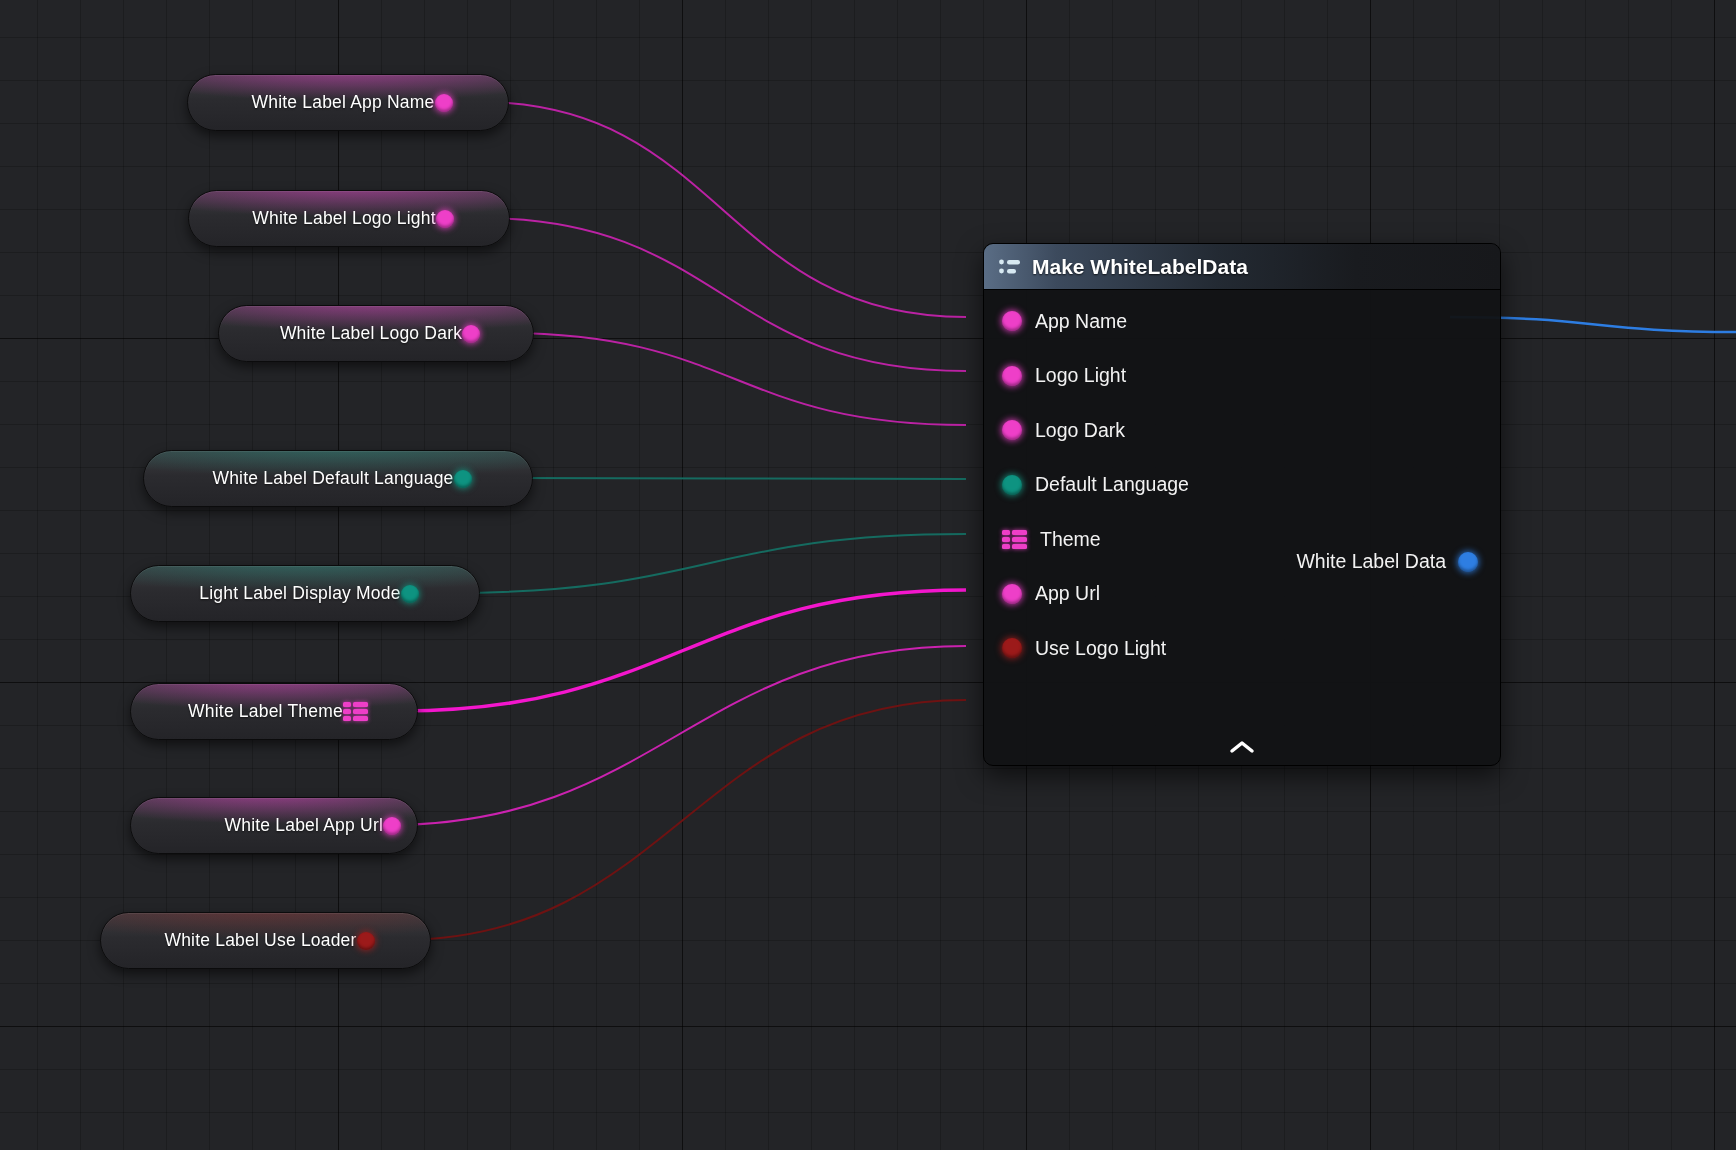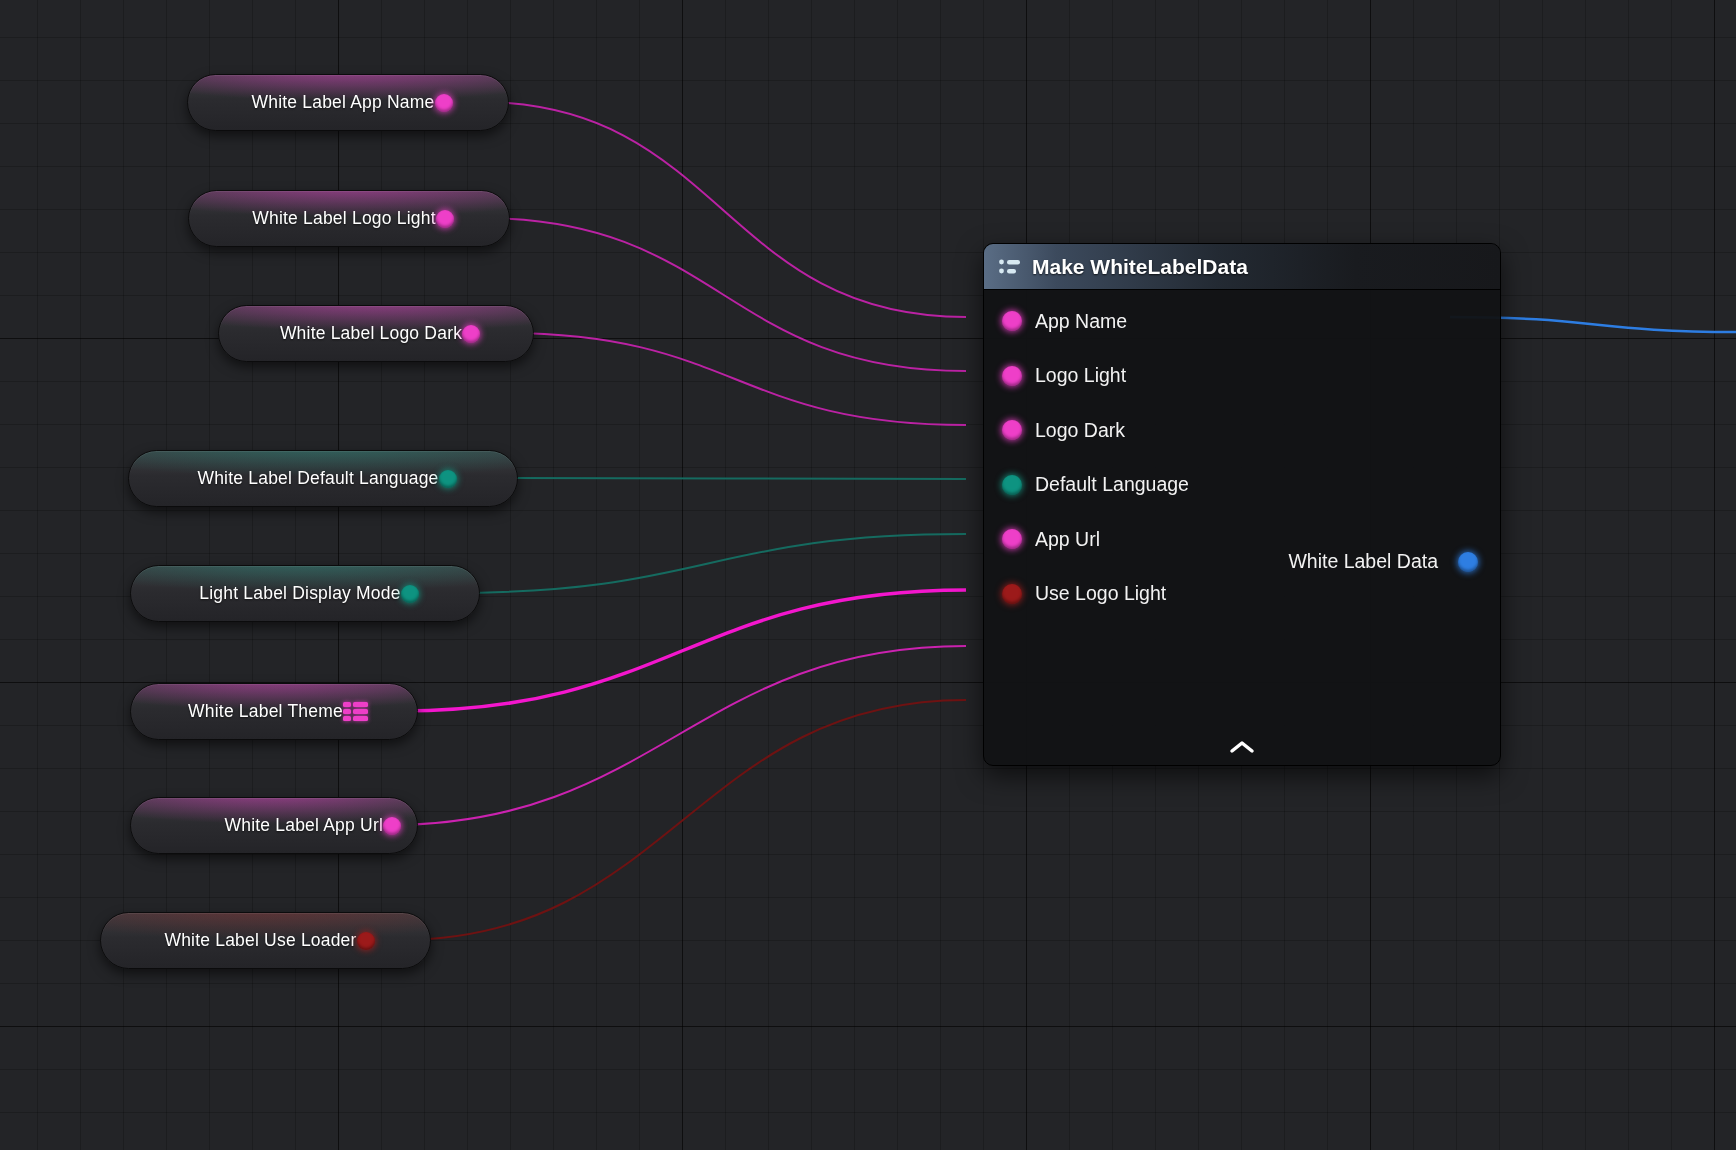--- a/index.html
+++ b/index.html
@@ -115,7 +115,7 @@
     <span class="pin-dot"></span>
   </div>
 
-  <div class="var-node" style="left: 128px; top: 450px; width: 390px; --pin: #0e9381; --pin-glow: rgba(20,150,130,0.8); --glow: rgba(30,150,132,0.45);">
+  <div class="var-node" style="left: 143px; top: 450px; width: 390px; --pin: #0e9381; --pin-glow: rgba(20,150,130,0.8); --glow: rgba(30,150,132,0.45);">
     <span class="label">White Label Default Language</span>
     <span class="pin-dot"></span>
   </div>

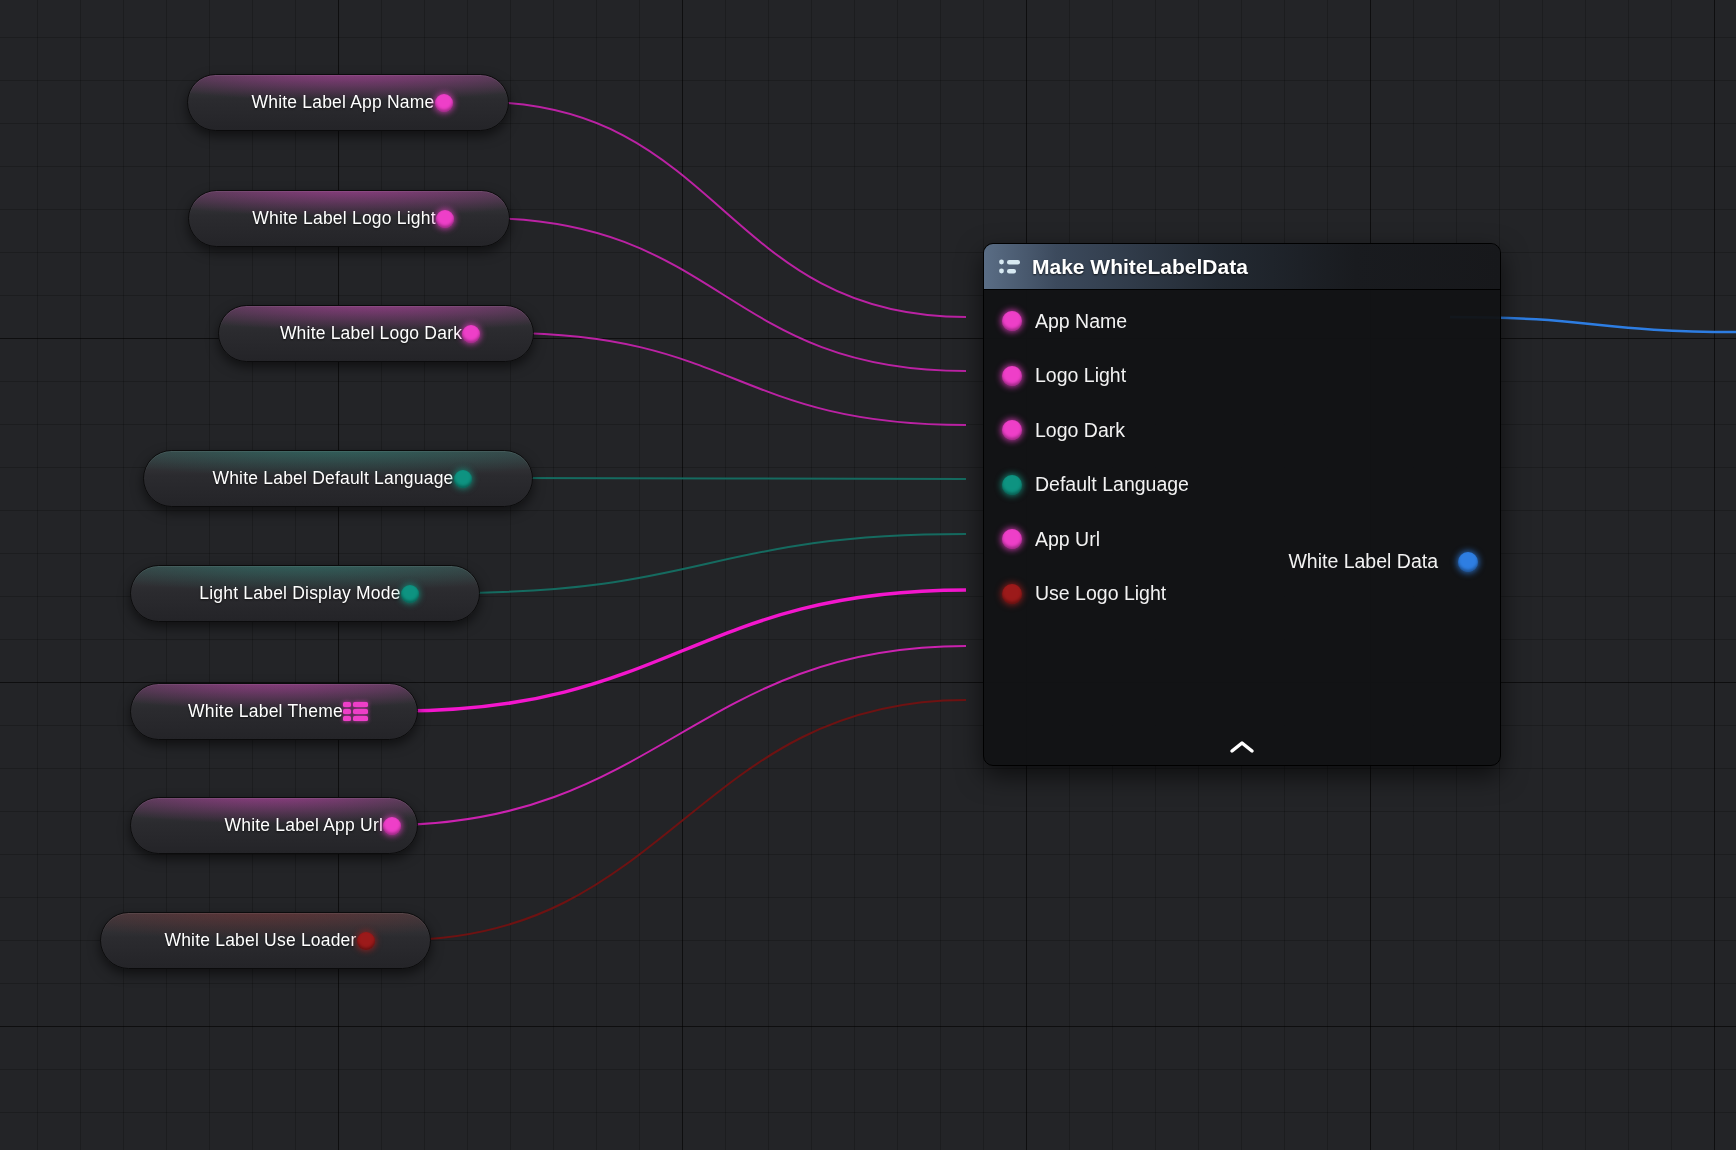--- a/index.html
+++ b/index.html
@@ -180,6 +180,17 @@
       </div>
 
 
+      <div class="pin-row">
+        <span class="struct-pin" style="--pin: #ee3fc8; --pin-glow: rgba(236,63,200,0.8);">
+          <span></span>
+            <span></span>
+            <span></span>
+            <span></span>
+            <span></span>
+            <span></span>
+        </span>
+        <span class="pin-label">Theme</span>
+      </div>
 
       <div class="pin-row">
         <span class="pin-dot" style="--pin: #ee3fc8; --pin-glow: rgba(236,63,200,0.8);"></span>

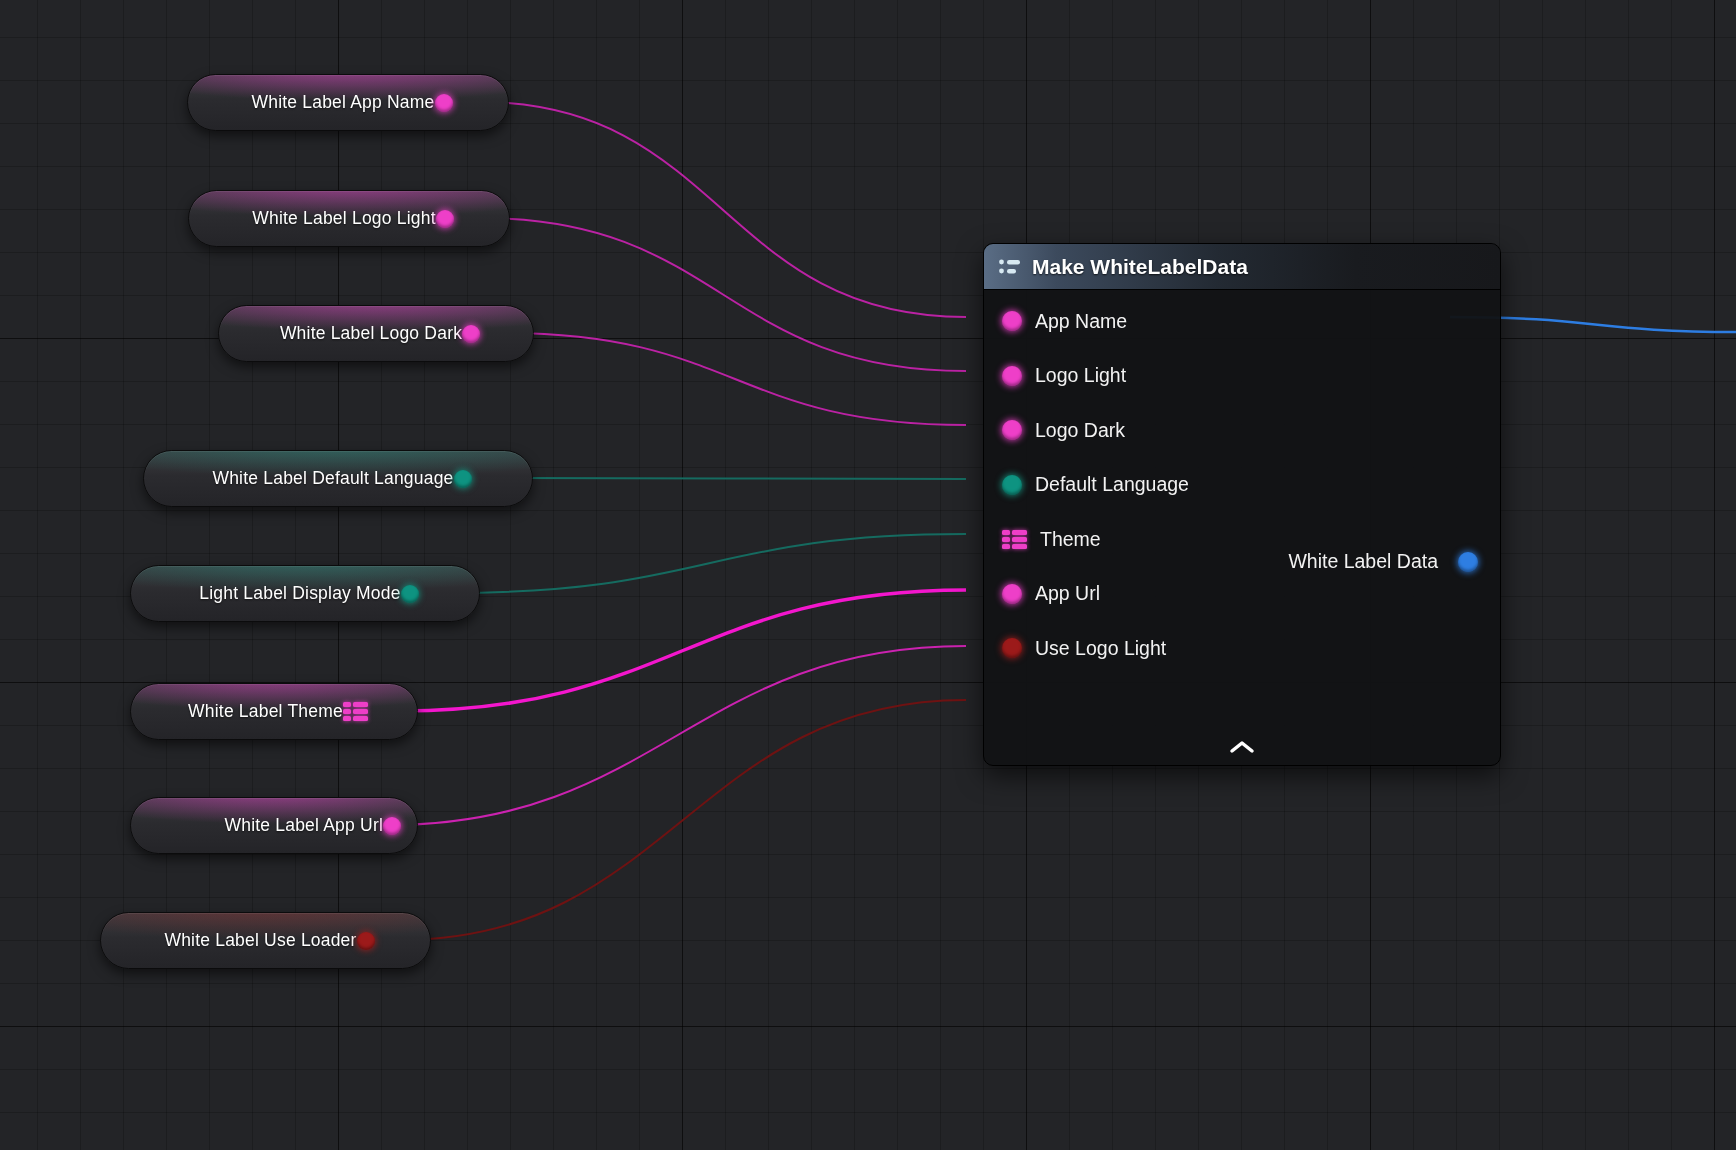--- a/index.html
+++ b/index.html
@@ -74,7 +74,7 @@
   .pin-label{font-size:19.5px;color:#f2f2f2;}
   .out-row{
     position:absolute;top:295px;right:22px;height:45px;
-    display:flex;align-items:center;gap:20px;
+    display:flex;align-items:center;gap:12px;
   }
   .out-row .pin-label{font-size:19.5px;}
   .expand-btn{

